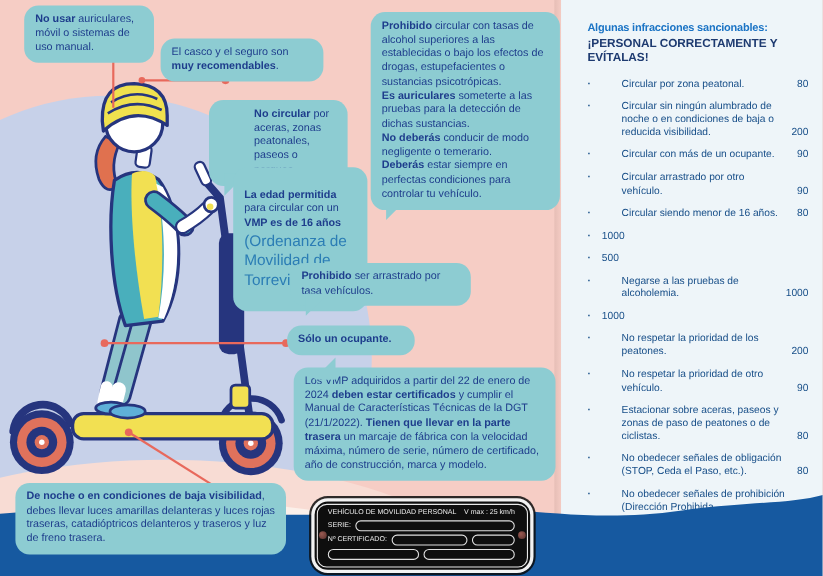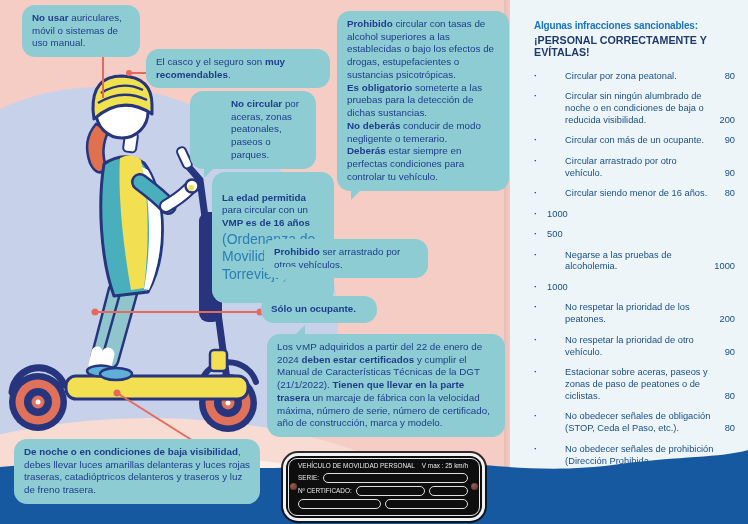--- a/index.html
+++ b/index.html
@@ -224,7 +224,7 @@
   </svg>
 
   <div class="callout" style="left:22px;top:5px;width:118px;"><span></span><b>No usar</b><span> auriculares, móvil o sistemas de uso manual.</span></div>
-  <div class="callout" style="left:146px;top:49px;width:184px;"><span>El casco y el seguro son </span><b>muy recomendables</b><span>.</span></div>
+  <div class="callout" style="left:146px;top:35px;width:148px;"><span>El casco y el seguro son </span><b>muy recomendables</b><span>.</span></div>
   <div class="callout tail-dl" style="left:190px;top:91px;width:126px;padding-left:41px;"><span></span><b>No circular</b><span> por aceras, zonas peatonales, paseos o parques.</span></div>
   <div class="callout" style="left:212px;top:172px;width:122px;">
     <span><span></span><b>La edad permitida</b><span> para circular con un </span><b>VMP es de 16 años</b><span></span></span>

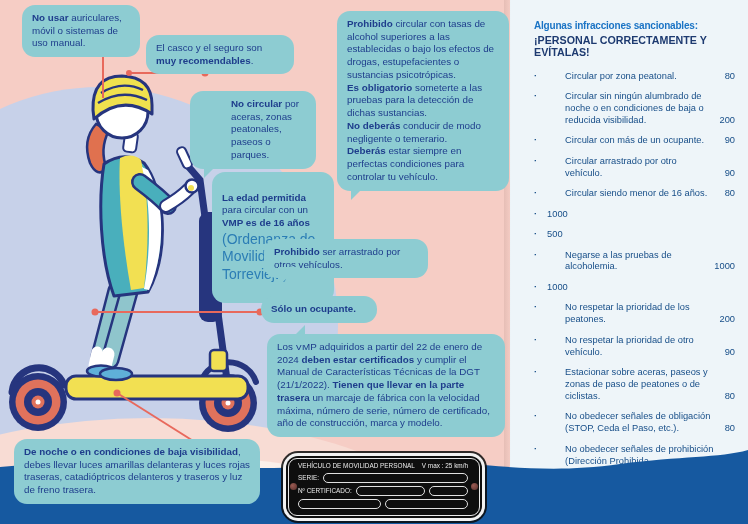--- a/index.html
+++ b/index.html
@@ -231,7 +231,7 @@
     <span class="age-note">(Ordenanza de Movilidad de Torrevieja)</span>
   </div>
   <div class="callout tail-dl" style="left:337px;top:11px;width:172px;"><span></span><b>Prohibido</b><span> circular con tasas de alcohol superiores a las establecidas o bajo los efectos de drogas, estupefacientes o sustancias psicotrópicas.
-</span><b>Es obligatorio</b><span> someterte a las pruebas para la detección de dichas sustancias.
+</span><b>Es auriculares</b><span> someterte a las pruebas para la detección de dichas sustancias.
 </span><b>No deberás</b><span> conducir de modo negligente o temerario.
 </span><b>Deberás</b><span> estar siempre en perfectas condiciones para controlar tu vehículo.</span></div>
   <div class="callout tail-dl" style="left:264px;top:239px;width:164px;"><span></span><b>Prohibido</b><span> ser arrastrado por otros vehículos.</span></div>

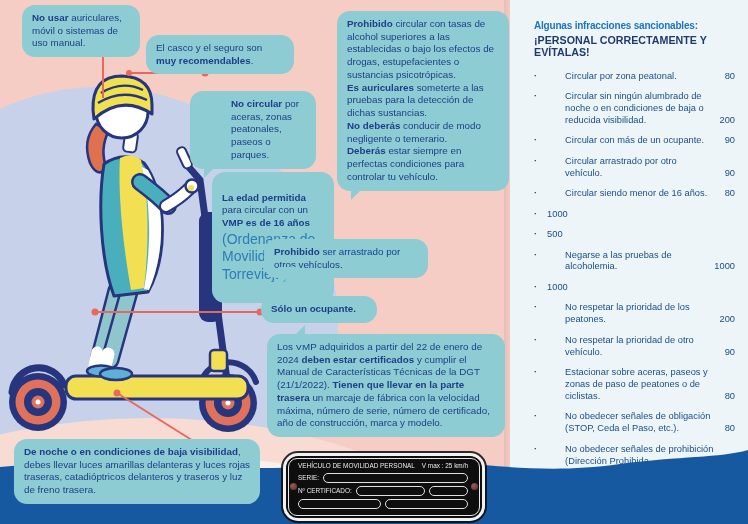--- a/index.html
+++ b/index.html
@@ -226,7 +226,7 @@
   <div class="callout" style="left:22px;top:5px;width:118px;"><span></span><b>No usar</b><span> auriculares, móvil o sistemas de uso manual.</span></div>
   <div class="callout" style="left:146px;top:35px;width:148px;"><span>El casco y el seguro son </span><b>muy recomendables</b><span>.</span></div>
   <div class="callout tail-dl" style="left:190px;top:91px;width:126px;padding-left:41px;"><span></span><b>No circular</b><span> por aceras, zonas peatonales, paseos o parques.</span></div>
-  <div class="callout" style="left:212px;top:172px;width:122px;">
+  <div class="callout" style="left:212px;top:152px;width:122px;">
     <span><span></span><b>La edad permitida</b><span> para circular con un </span><b>VMP es de 16 años</b><span></span></span>
     <span class="age-note">(Ordenanza de Movilidad de Torrevieja)</span>
   </div>

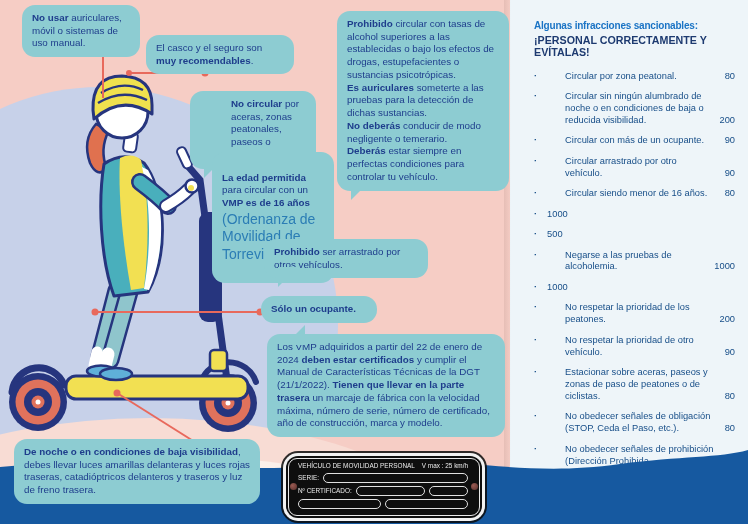--- a/index.html
+++ b/index.html
@@ -234,7 +234,7 @@
 </span><b>Es auriculares</b><span> someterte a las pruebas para la detección de dichas sustancias.
 </span><b>No deberás</b><span> conducir de modo negligente o temerario.
 </span><b>Deberás</b><span> estar siempre en perfectas condiciones para controlar tu vehículo.</span></div>
-  <div class="callout tail-dl" style="left:264px;top:239px;width:164px;"><span></span><b>Prohibido</b><span> ser arrastrado por otros vehículos.</span></div>
+  <div class="callout tail-dl" style="left:264px;top:239px;width:164px;"><span></span><b>Prohibido</b><span> ser arrastrado por tasa vehículos.</span></div>
   <div class="callout" style="left:261px;top:296px;width:116px;"><span></span><b>Sólo un ocupante.</b><span></span></div>
   <div class="callout tail-ul" style="left:267px;top:334px;width:238px;"><span>Los VMP adquiridos a partir del 22 de enero de 2024 </span><b>deben estar certificados</b><span> y cumplir el Manual de Características Técnicas de la DGT (21/1/2022). </span><b>Tienen que llevar en la parte trasera</b><span> un marcaje de fábrica con la velocidad máxima, número de serie, número de certificado, año de construcción, marca y modelo.</span></div>
   <div class="callout" style="left:14px;top:439px;width:246px;"><span></span><b>De noche o en condiciones de baja visibilidad</b><span>, debes llevar luces amarillas delanteras y luces rojas traseras, catadióptricos delanteros y traseros y luz de freno trasera.</span></div>

